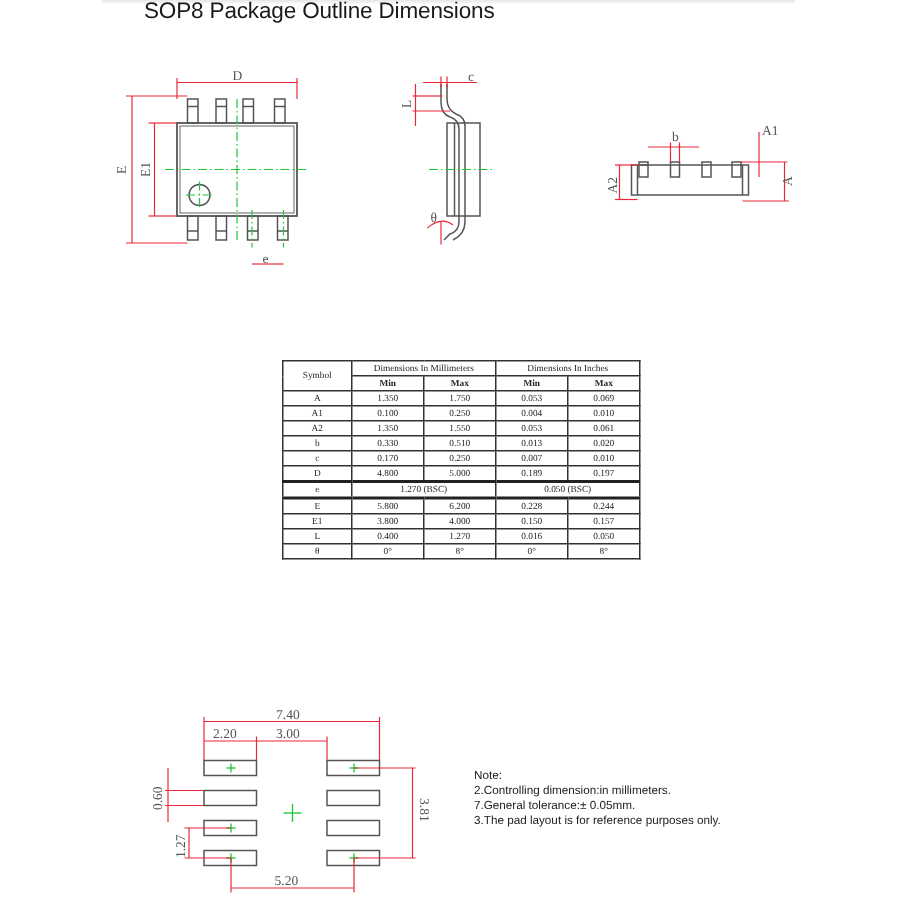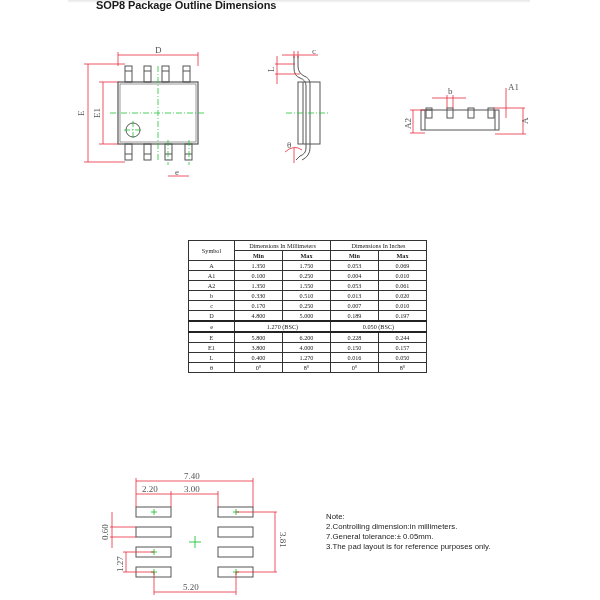--- a/index.html
+++ b/index.html
@@ -5,7 +5,7 @@
   html, body { margin:0; padding:0; }
   body { width:600px; height:600px; background:#ffffff; position:relative; overflow:hidden; font-family:"Liberation Sans", sans-serif; }
   .topbar { position:absolute; left:68px; top:0; width:462px; height:3px; background:linear-gradient(#e6e6e6,#ffffff); }
-  .title { position:absolute; left:96px; top:-1px; font-size:11px; font-weight:bold; color:#1a1a1a; letter-spacing:-0.1px; }
+  .title { position:absolute; left:96px; top:-1px; font-size:15px; font-weight:normal; color:#1a1a1a; letter-spacing:-0.1px; }
   svg { position:absolute; left:0; top:0; }
   .dimtxt { font-family:"Liberation Serif", serif; font-size:9px; fill:#555; }
   table.dims { position:absolute; left:188px; top:240px; border-collapse:collapse; font-family:"Liberation Serif", serif; font-size:6.2px; color:#222; }

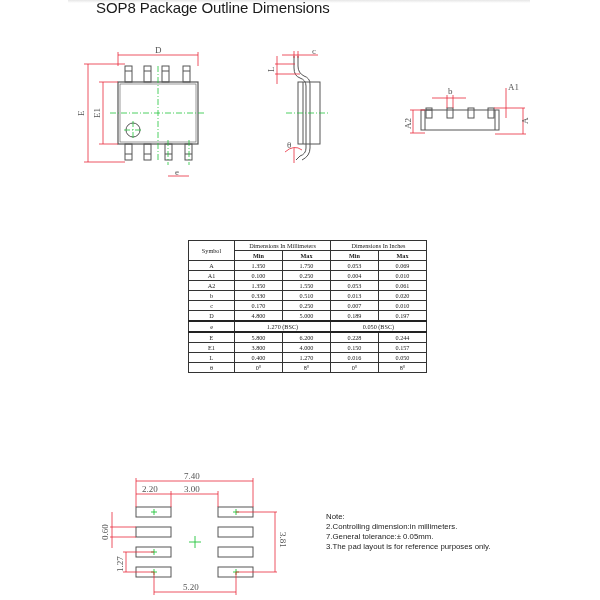--- a/index.html
+++ b/index.html
@@ -14,7 +14,7 @@
   table.dims .sym { width:45px; }
   table.dims .c { width:47px; }
   table.dims tr.thick td { border-top:2px solid #222; }
-  .notes { position:absolute; left:326px; top:512px; font-size:7.8px; line-height:10px; color:#222; }
+  .notes { position:absolute; left:316px; top:512px; font-size:7.8px; line-height:10px; color:#222; }
   .notes div { white-space:nowrap; }
 </style>
 </head>

